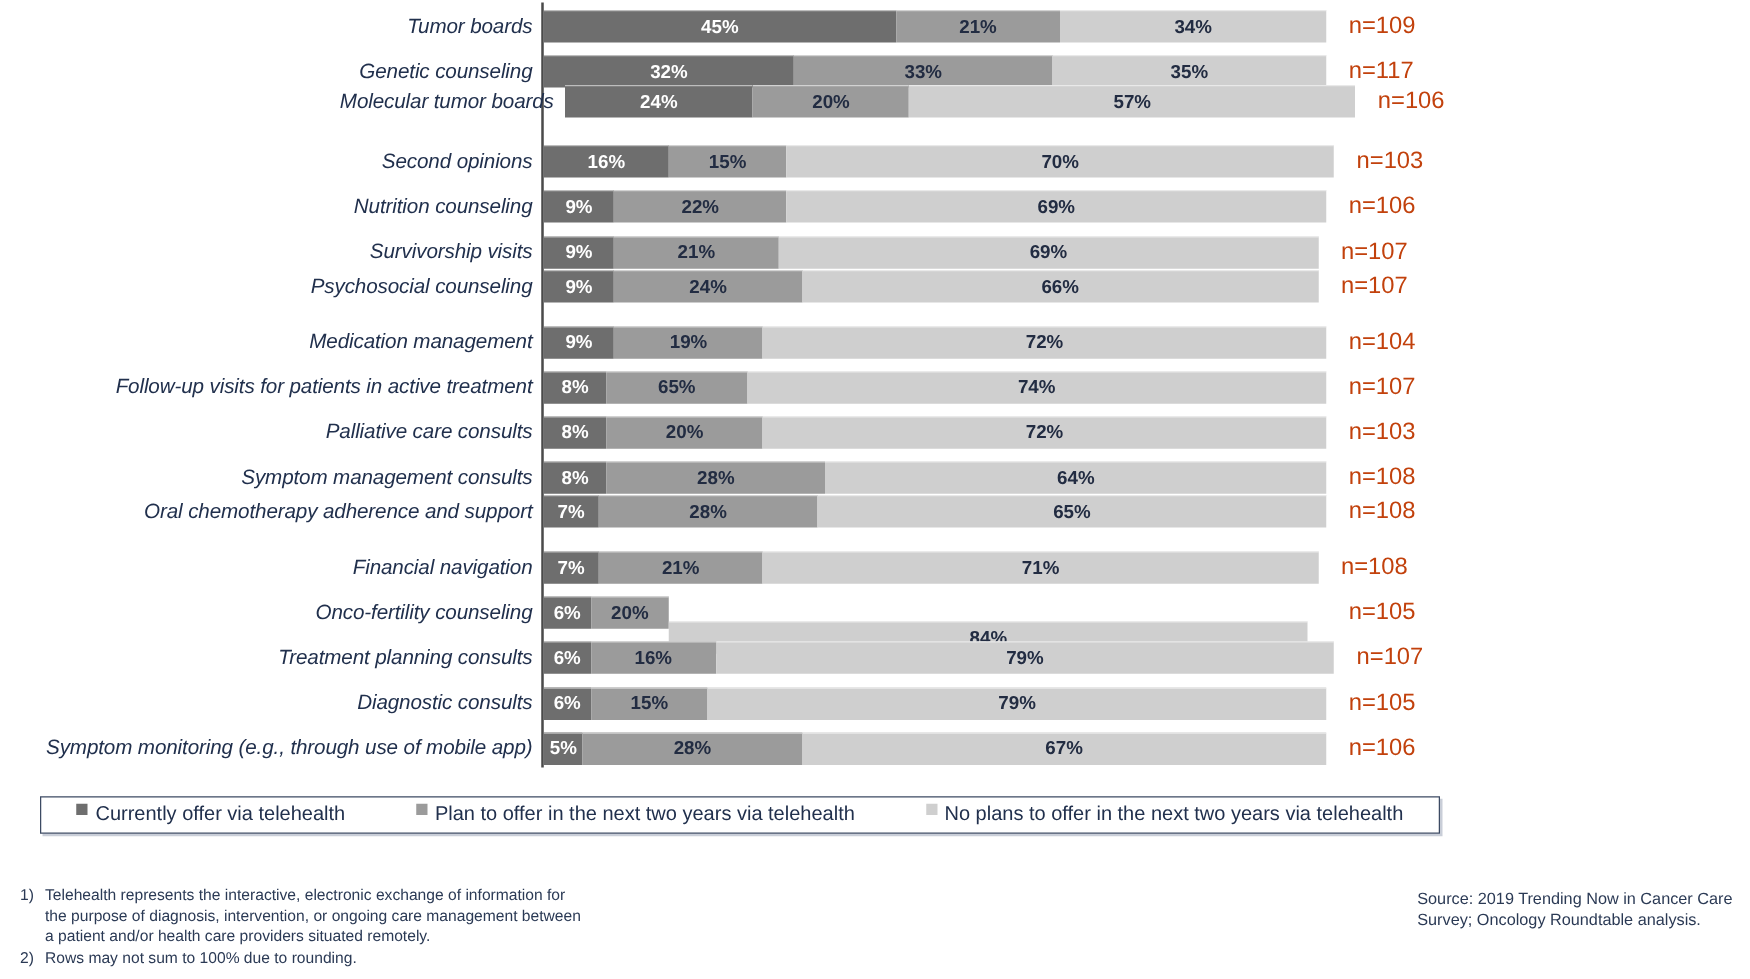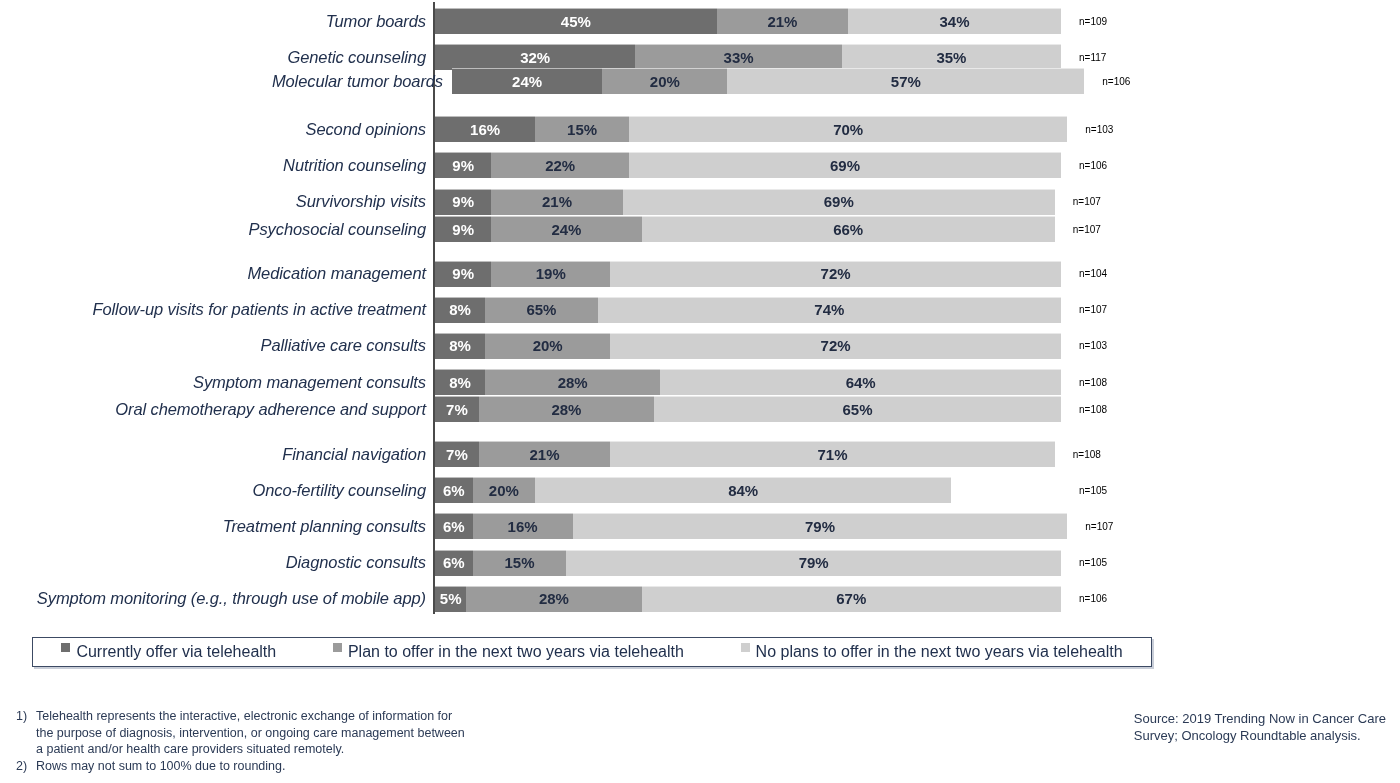--- a/index.html
+++ b/index.html
@@ -35,7 +35,7 @@
   .seg-shadow{box-shadow:0 1px 0 0 rgba(255,255,255,0.55) inset;}
   .nlabel{
     position:absolute;top:0;height:26px;display:flex;align-items:center;
-    font-size:10px;color:#000000;white-space:nowrap;
+    font-size:19px;color:#c2410c;white-space:nowrap;
   }
 
   

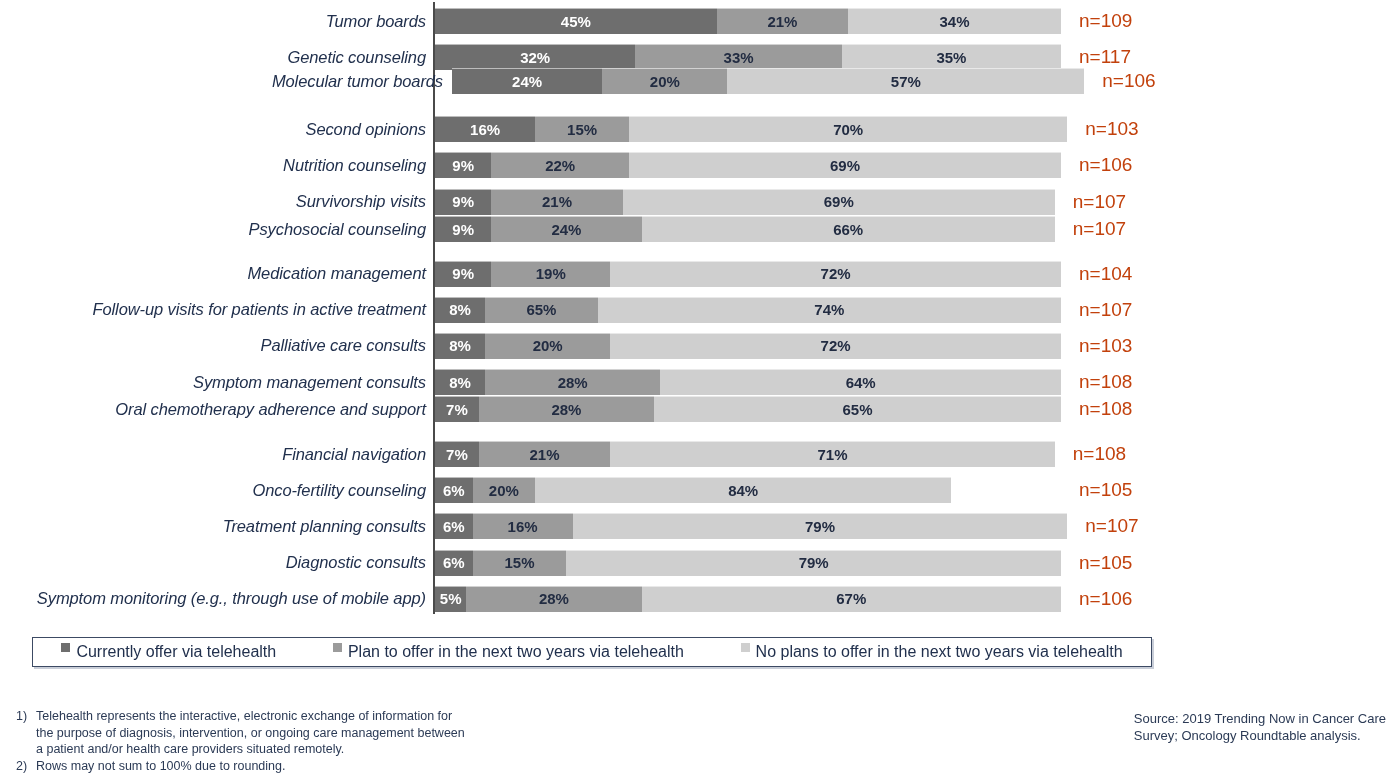--- a/index.html
+++ b/index.html
@@ -194,7 +194,7 @@
           <div class="bars">
             <div class="seg s0 seg-shadow" style="width: 37.56px;">6%</div>
             <div class="seg s1 seg-shadow" style="width: 62.6px;">20%</div>
-            <div class="seg s2 seg-shadow" style="width: 416px;">84%</div>
+            <div class="seg s2 seg-shadow" style="width: 511px; margin-top: 20px;">84%</div>
           </div>
           <div class="nlabel" style="left: 1079px;">n=105</div>
         </div>

